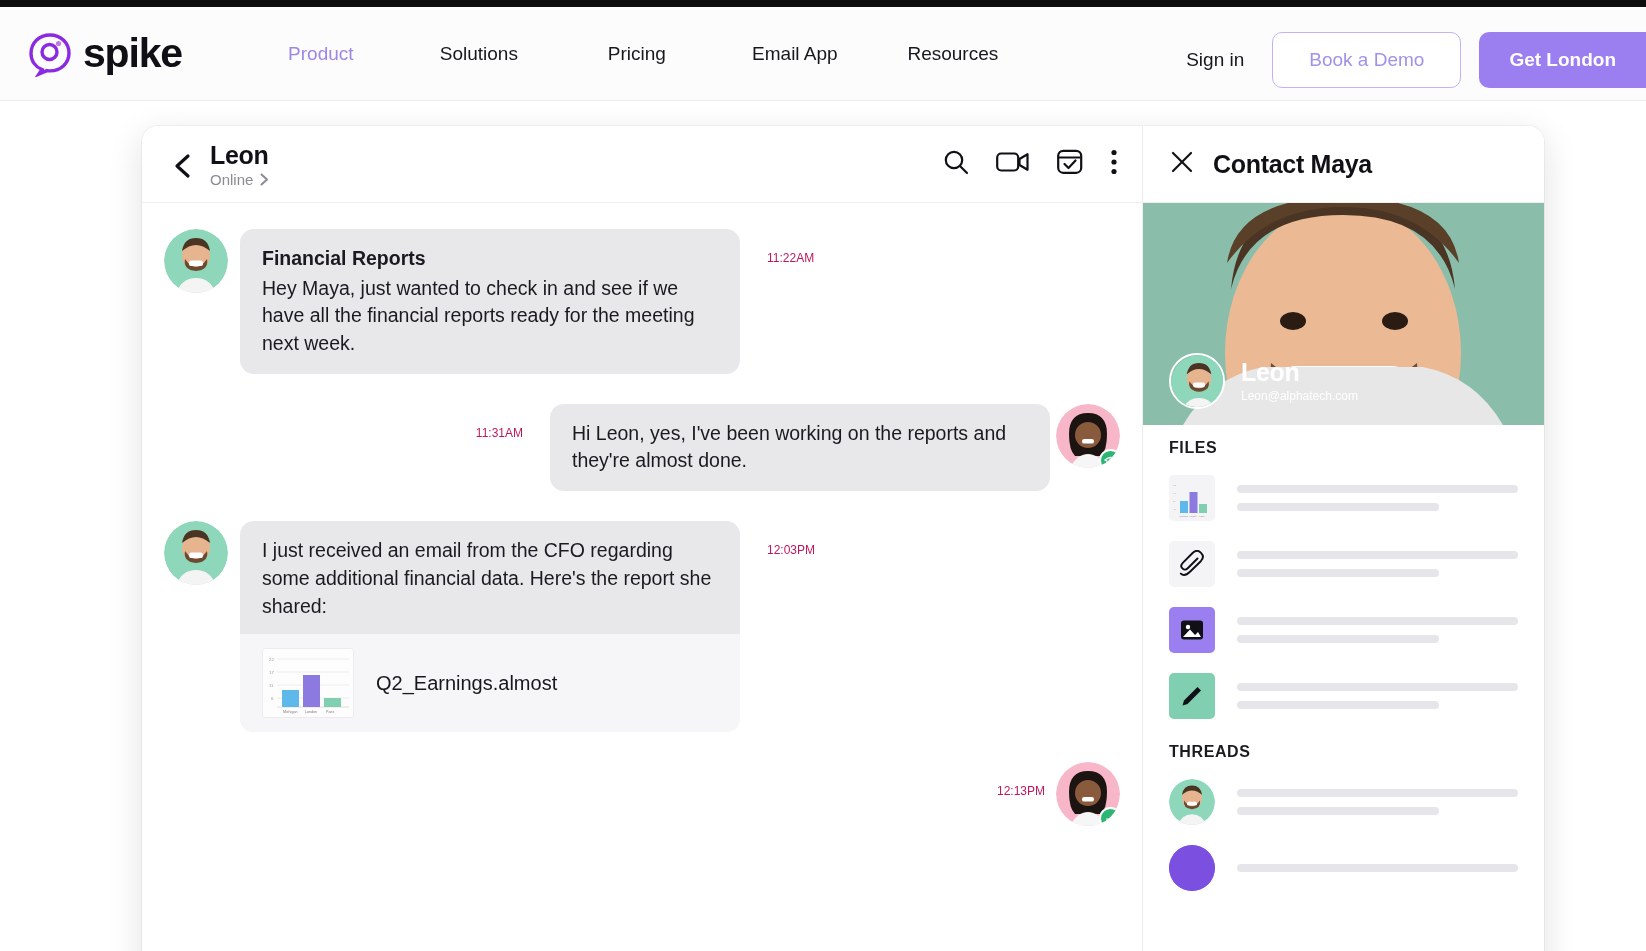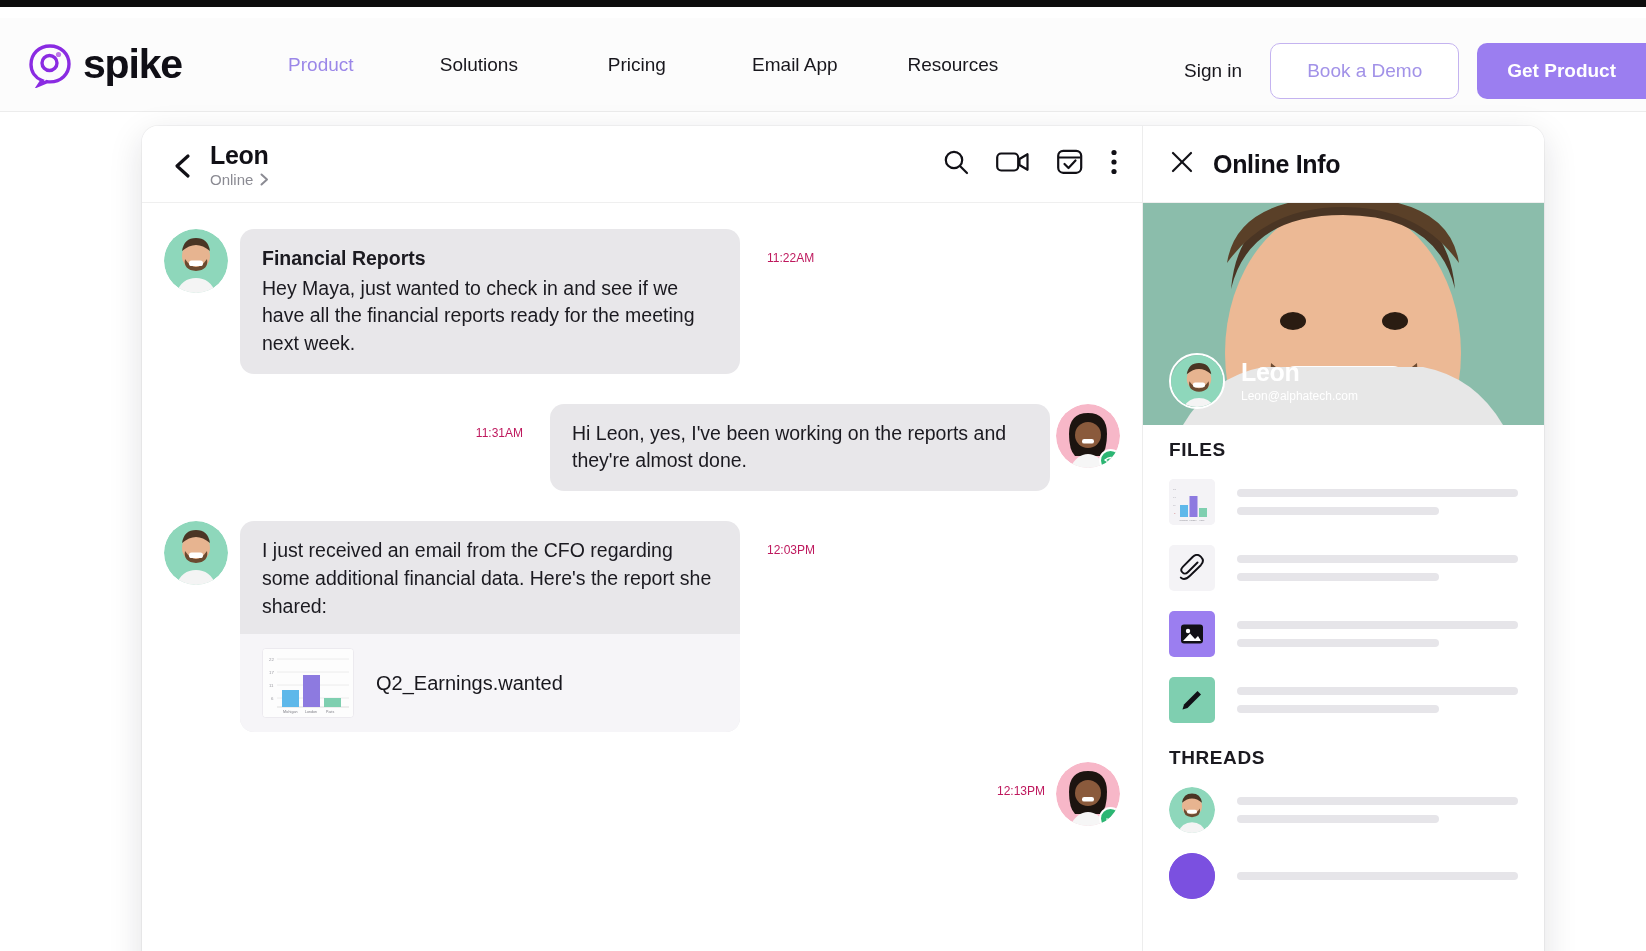--- a/index.html
+++ b/index.html
@@ -16,7 +16,7 @@
 
   
   .site-header {
-    position:absolute; top:18px; left:0; width:1646px; height:94px;
+    position:absolute; top:7px; left:0; width:1646px; height:94px;
     background:#fcfcfc; border-bottom:1px solid #ececec;
     display:flex; align-items:center;
   }

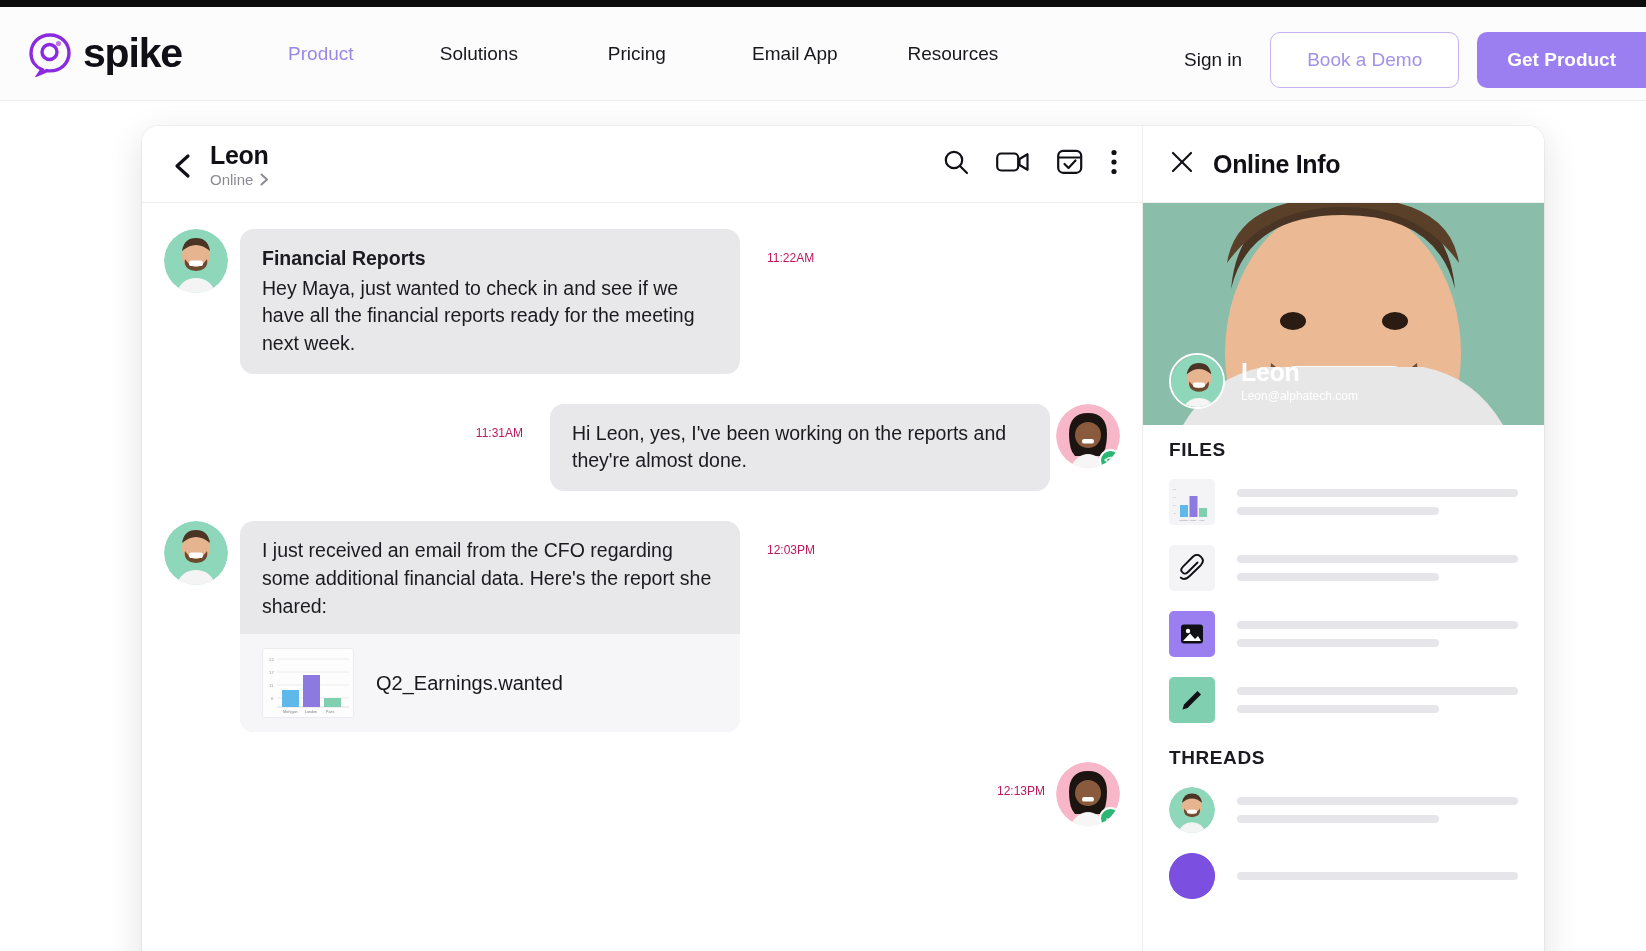--- a/index.html
+++ b/index.html
@@ -166,7 +166,7 @@
     <div class="header-right">
       <span class="signin">Sign in</span>
       <button class="btn-demo">Book a Demo</button>
-      <button class="btn-start">Get Product</button>
+      <button class="btn-start">Get London</button>
     </div>
   </header>
 

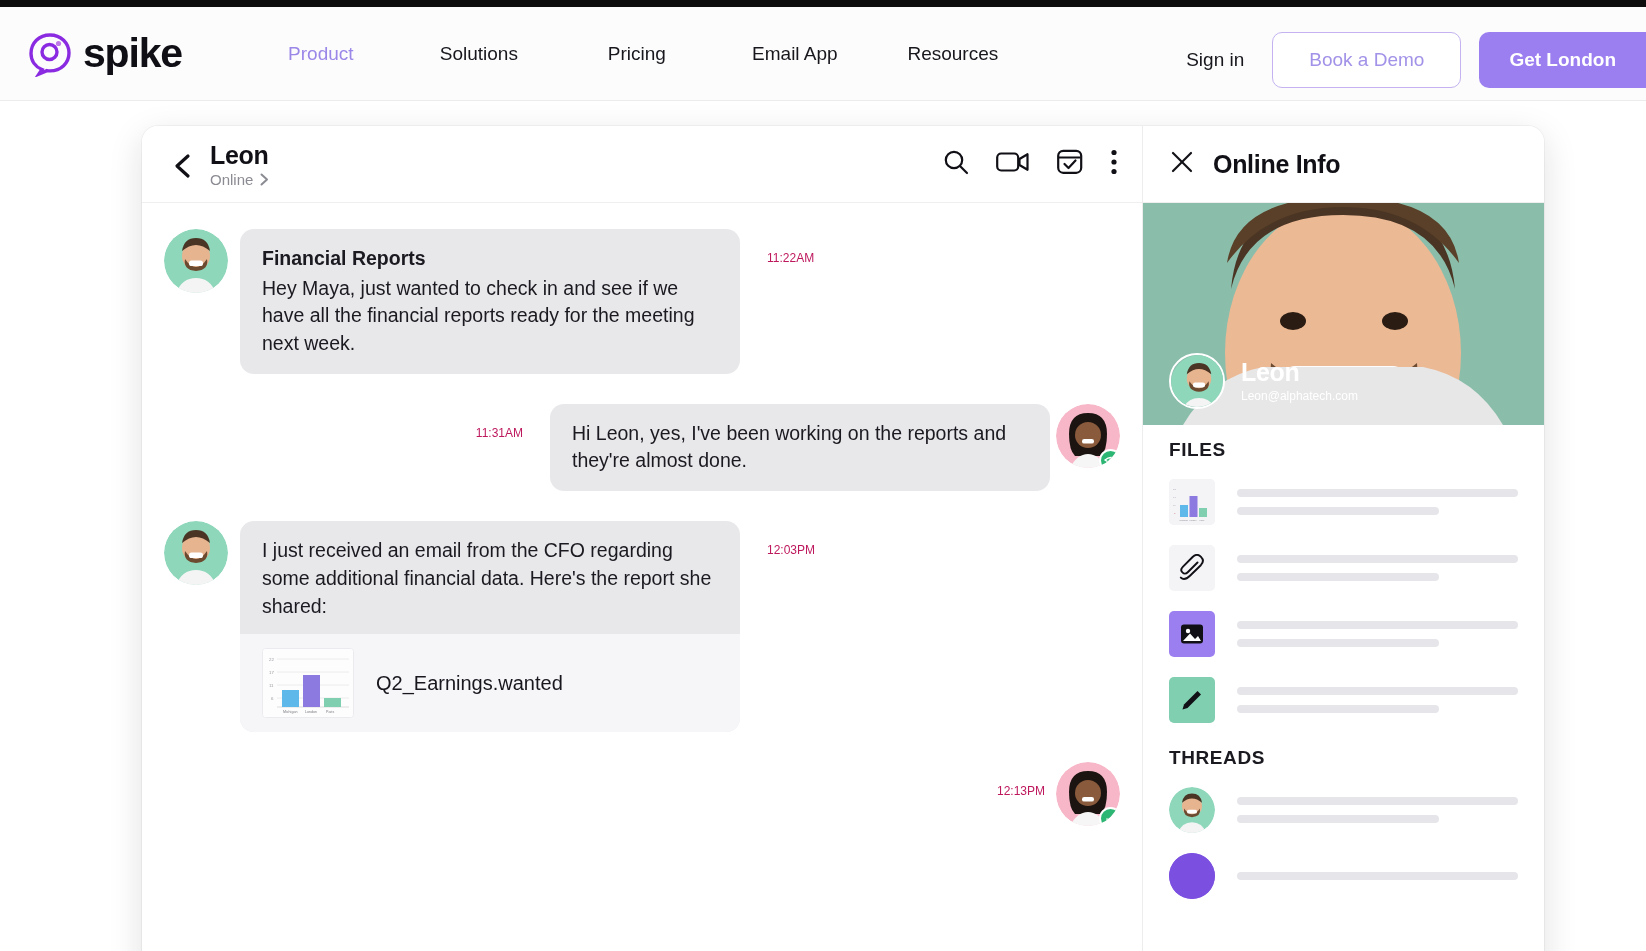--- a/index.html
+++ b/index.html
@@ -332,7 +332,7 @@
               <line x1="22" y1="4" x2="4" y2="22" stroke="#111016" stroke-width="2.2" stroke-linecap="round"></line>
             </svg>
         </span>
-        <span class="info-title">Online Info</span>
+        <span class="info-title">Contact Maya</span>
       </div>
 
       <div class="hero">

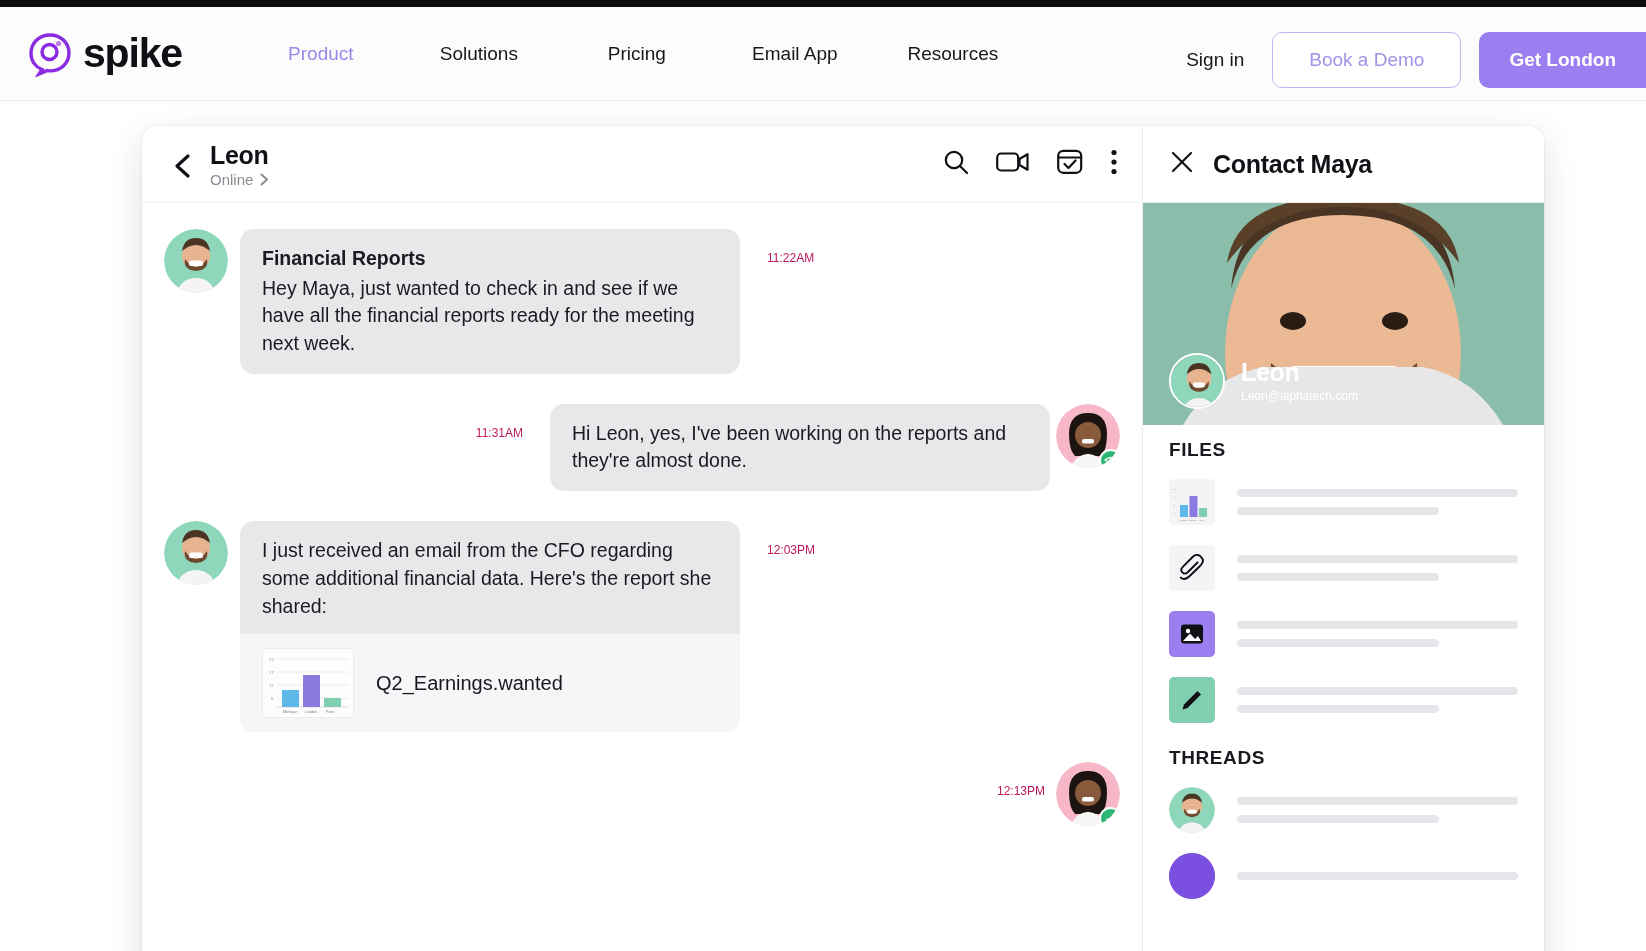--- a/index.html
+++ b/index.html
@@ -123,7 +123,7 @@
   .cbtn { width:42px; height:42px; border-radius:50%; background:#0f7fe0;
           display:flex; align-items:center; justify-content:center; cursor:pointer; }
 
-  .section-label { font-size:19px; font-weight:700; letter-spacing:.6px; color:#1b1a20;
+  .section-label { font-size:16px; font-weight:700; letter-spacing:.6px; color:#1b1a20;
                    padding:14px 26px 8px 26px; }
 
   .file-row { display:flex; align-items:center; gap:22px; padding:10px 26px; cursor:pointer;}

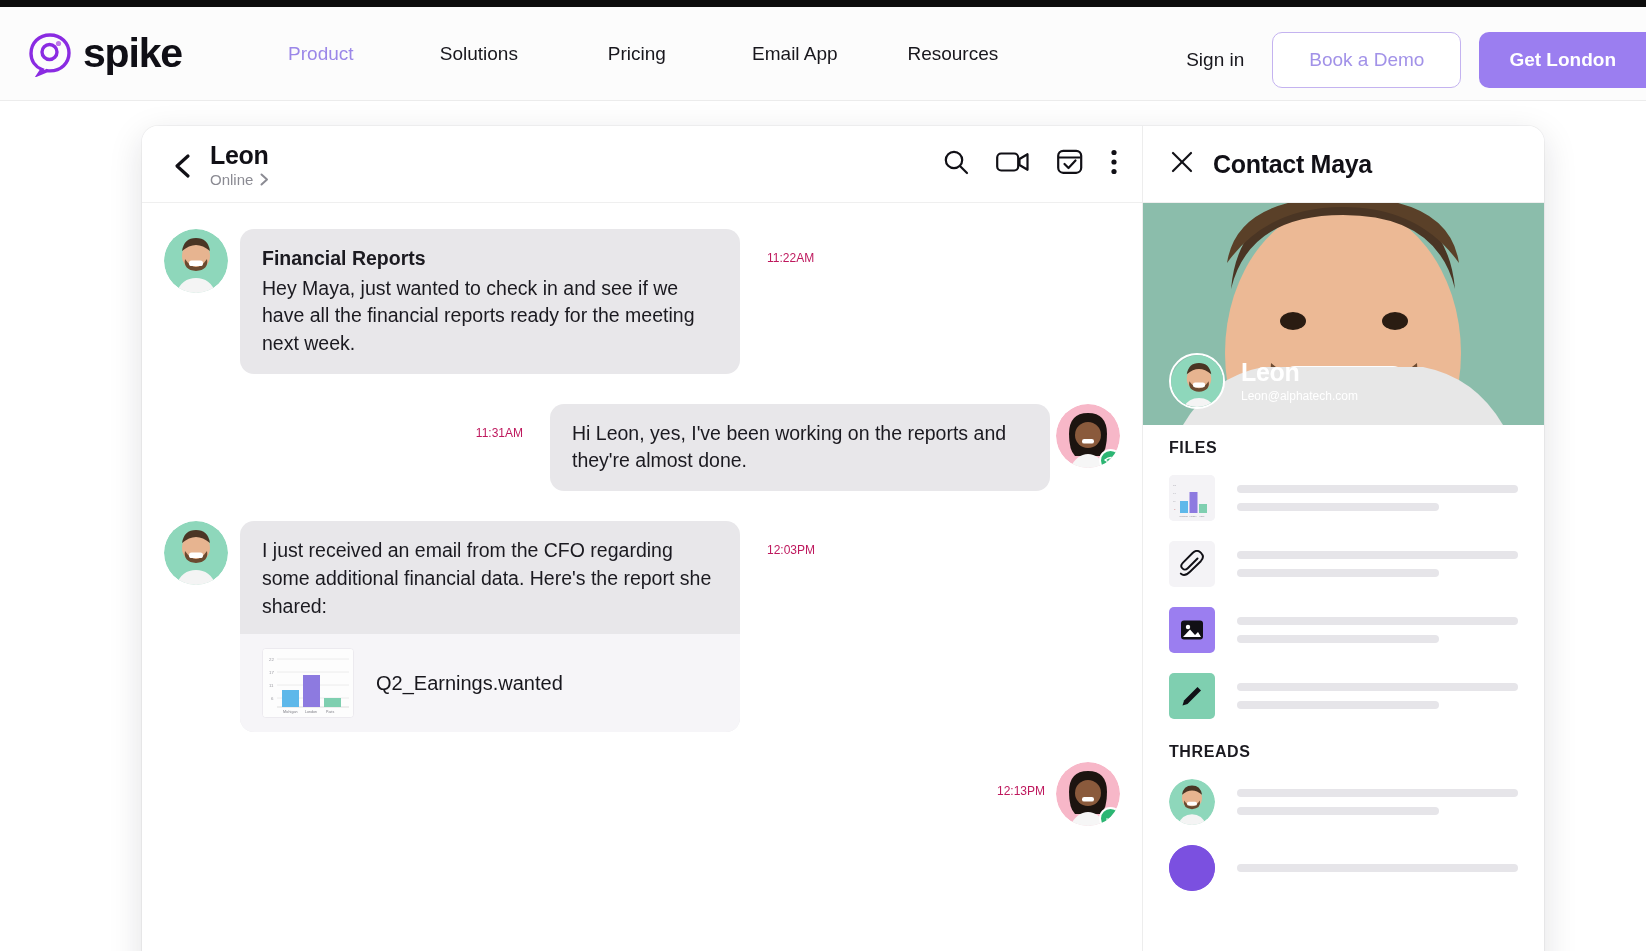--- a/index.html
+++ b/index.html
@@ -296,7 +296,7 @@
                   <text x="63" y="64" font-size="3.6" fill="#7b7b83" font-family="Liberation Sans">Paris</text>
                 </svg>
               </span>
-              <span class="attach-name">Q2_Earnings.wanted</span>
+              <span class="attach-name">Q2_Earnings.almost</span>
             </div>
           </div>
           <span class="stamp right">12:03PM</span>

